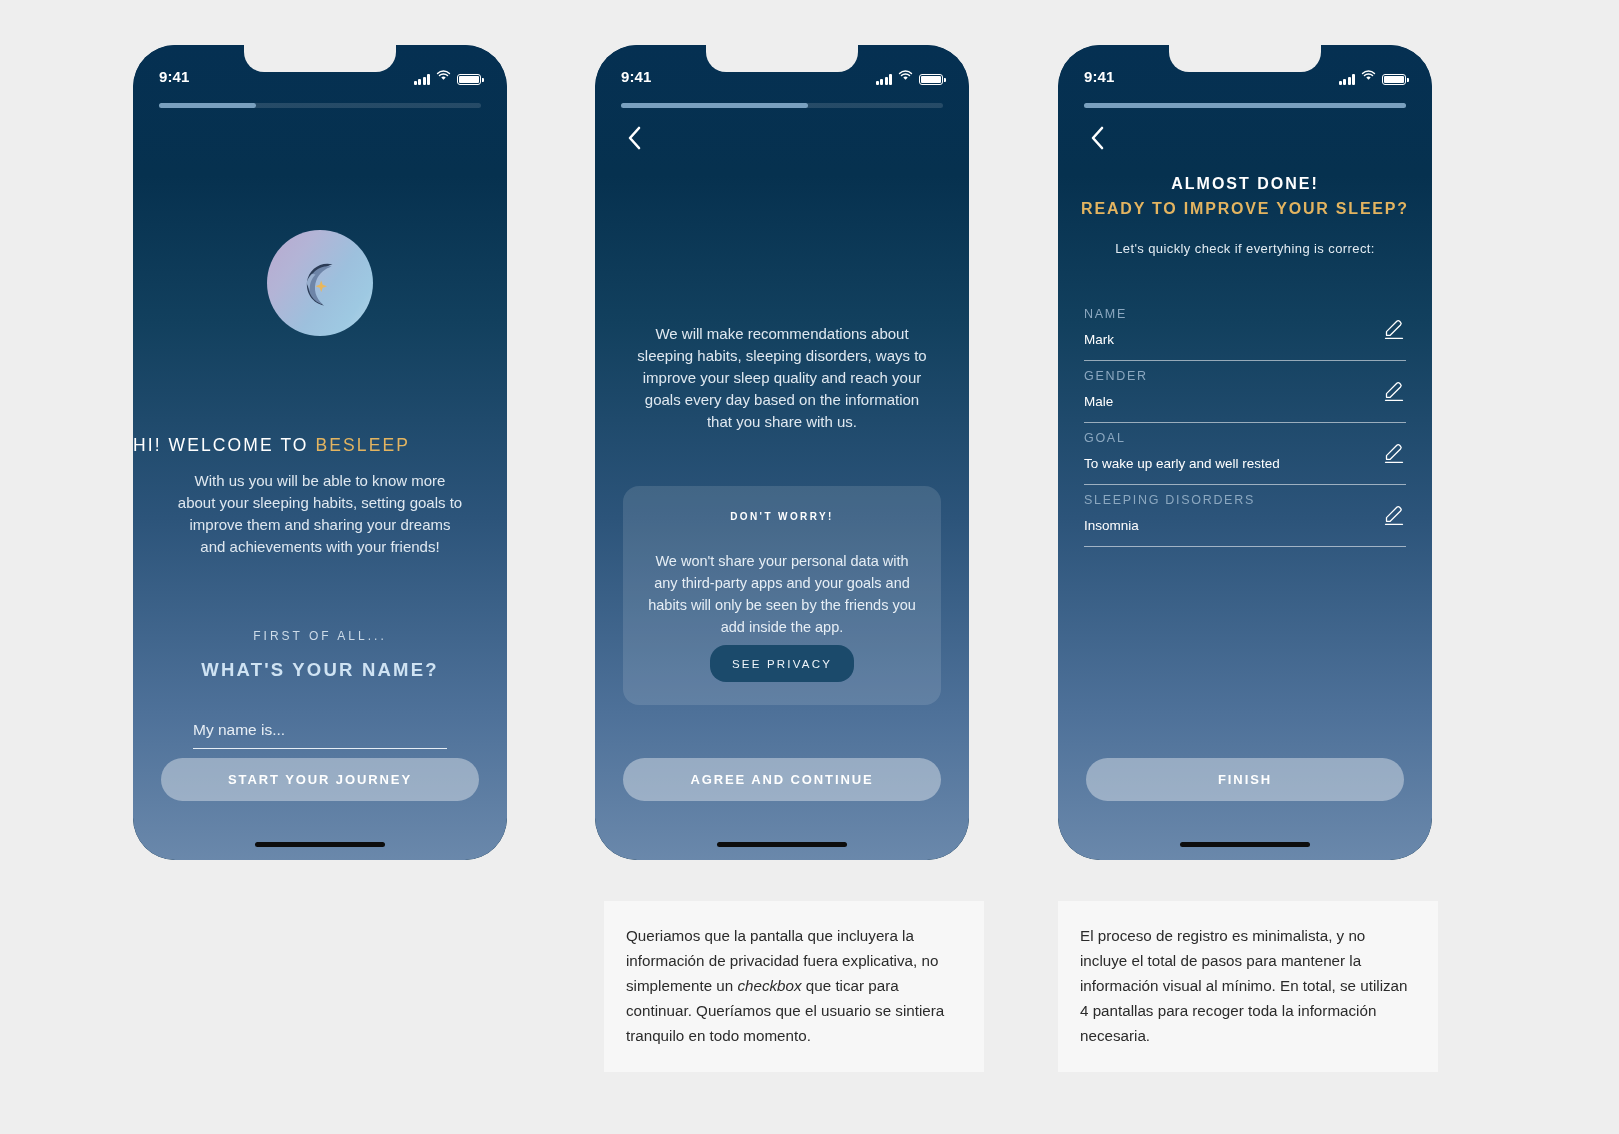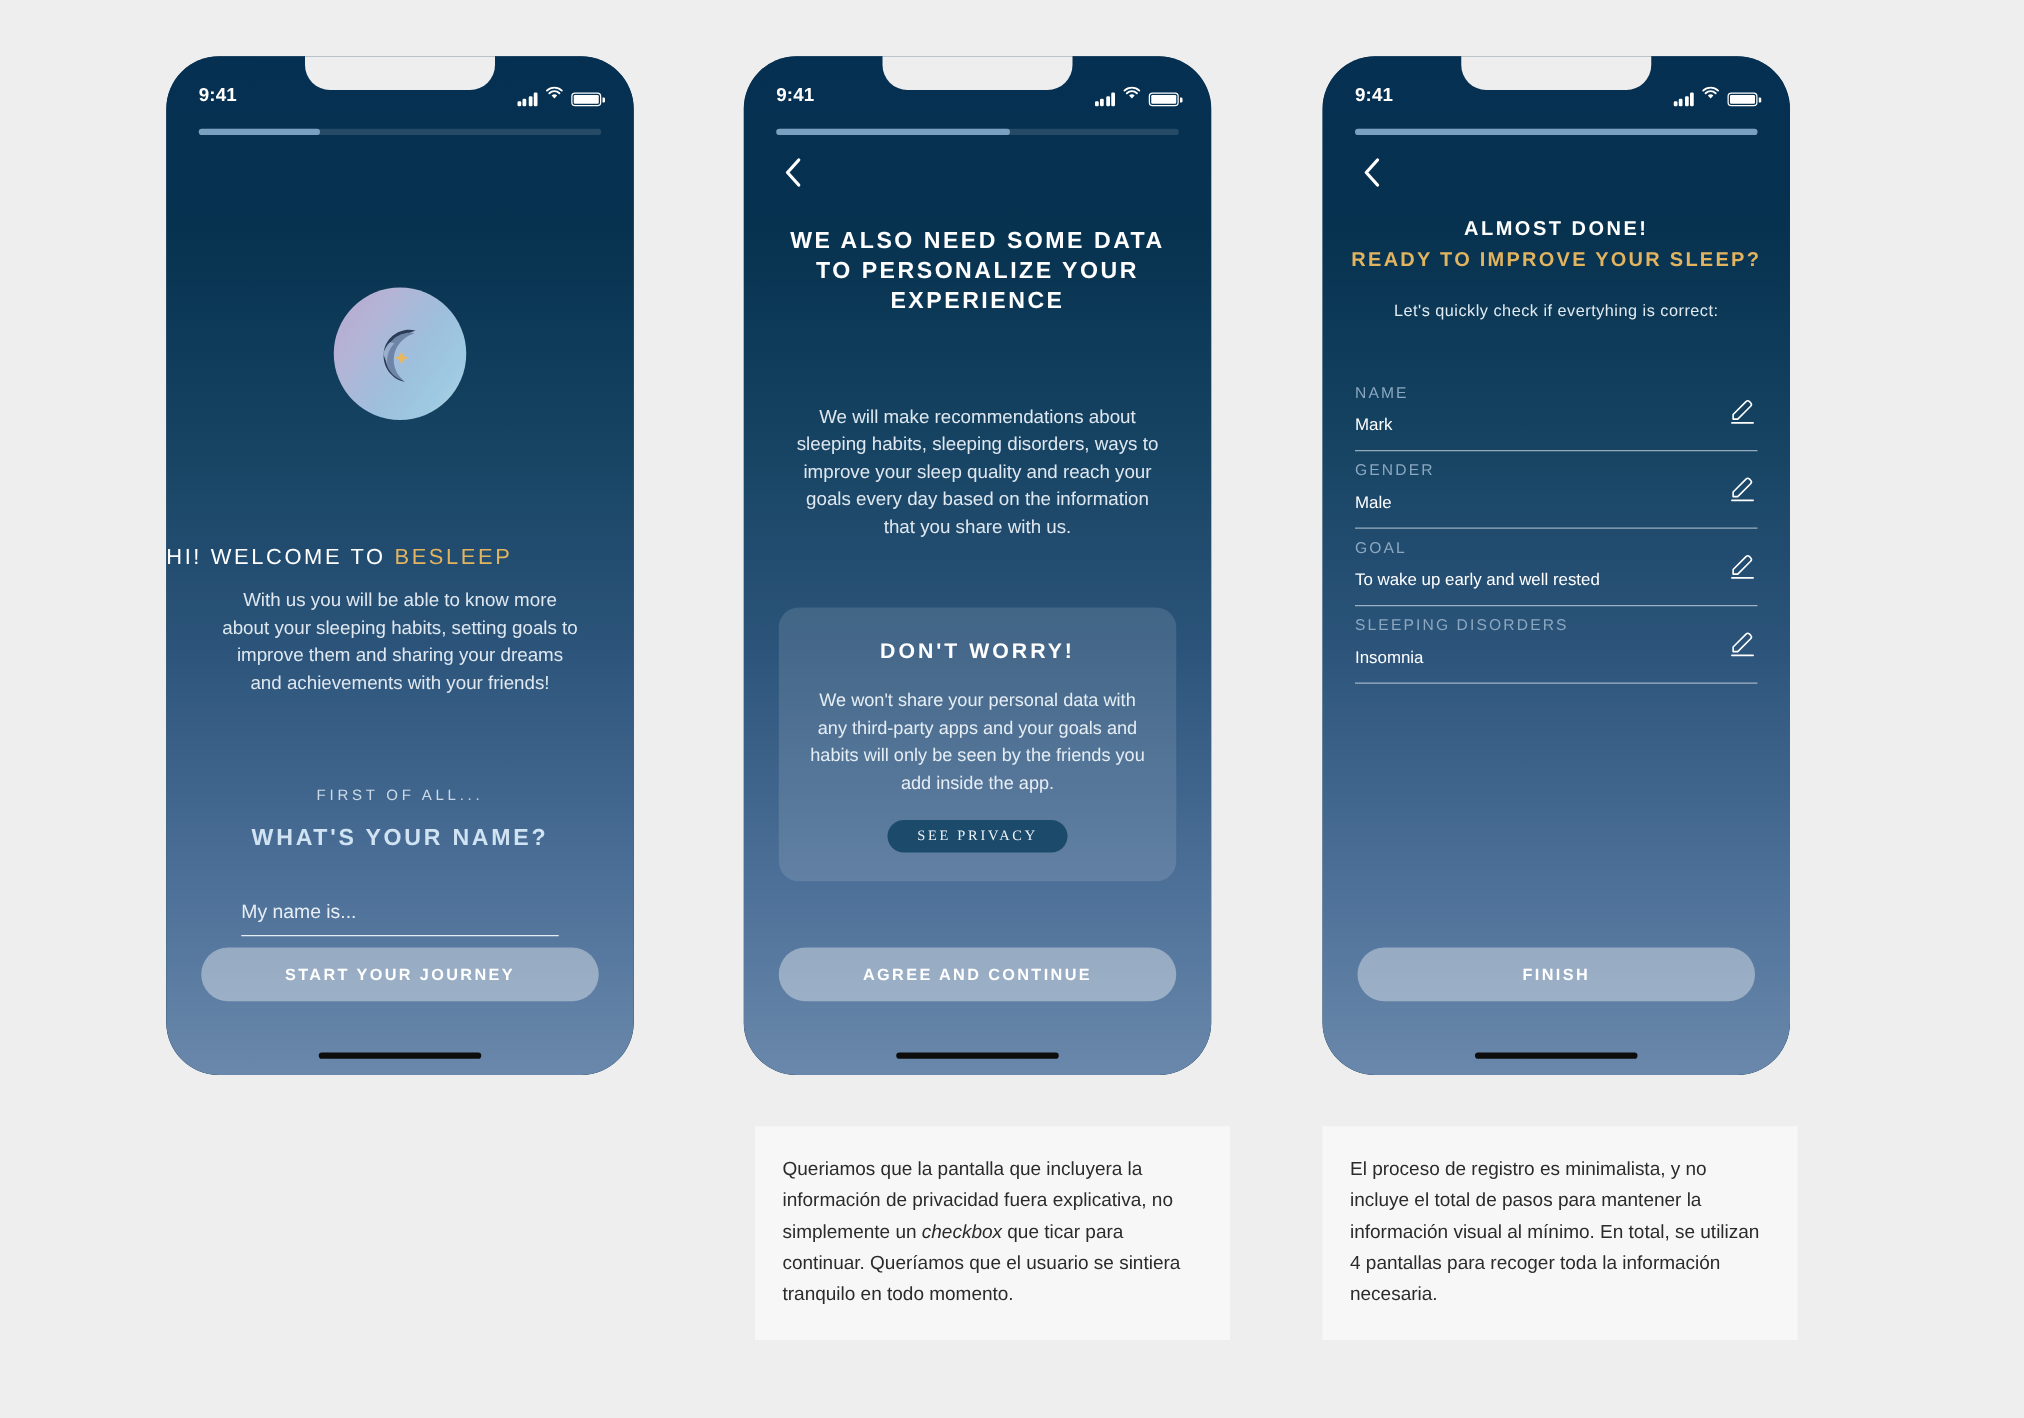--- a/index.html
+++ b/index.html
@@ -437,7 +437,6 @@
       </div>
 
       <div class="content">
-        <div class="s2-title">WE ALSO NEED SOME DATA TO PERSONALIZE YOUR EXPERIENCE</div>
         <div class="body-copy s2-copy">We will make recommendations about sleeping habits, sleeping disorders, ways to improve your sleep quality and reach your goals every day based on the information that you share with us.</div>
 
         <div class="worry-card">

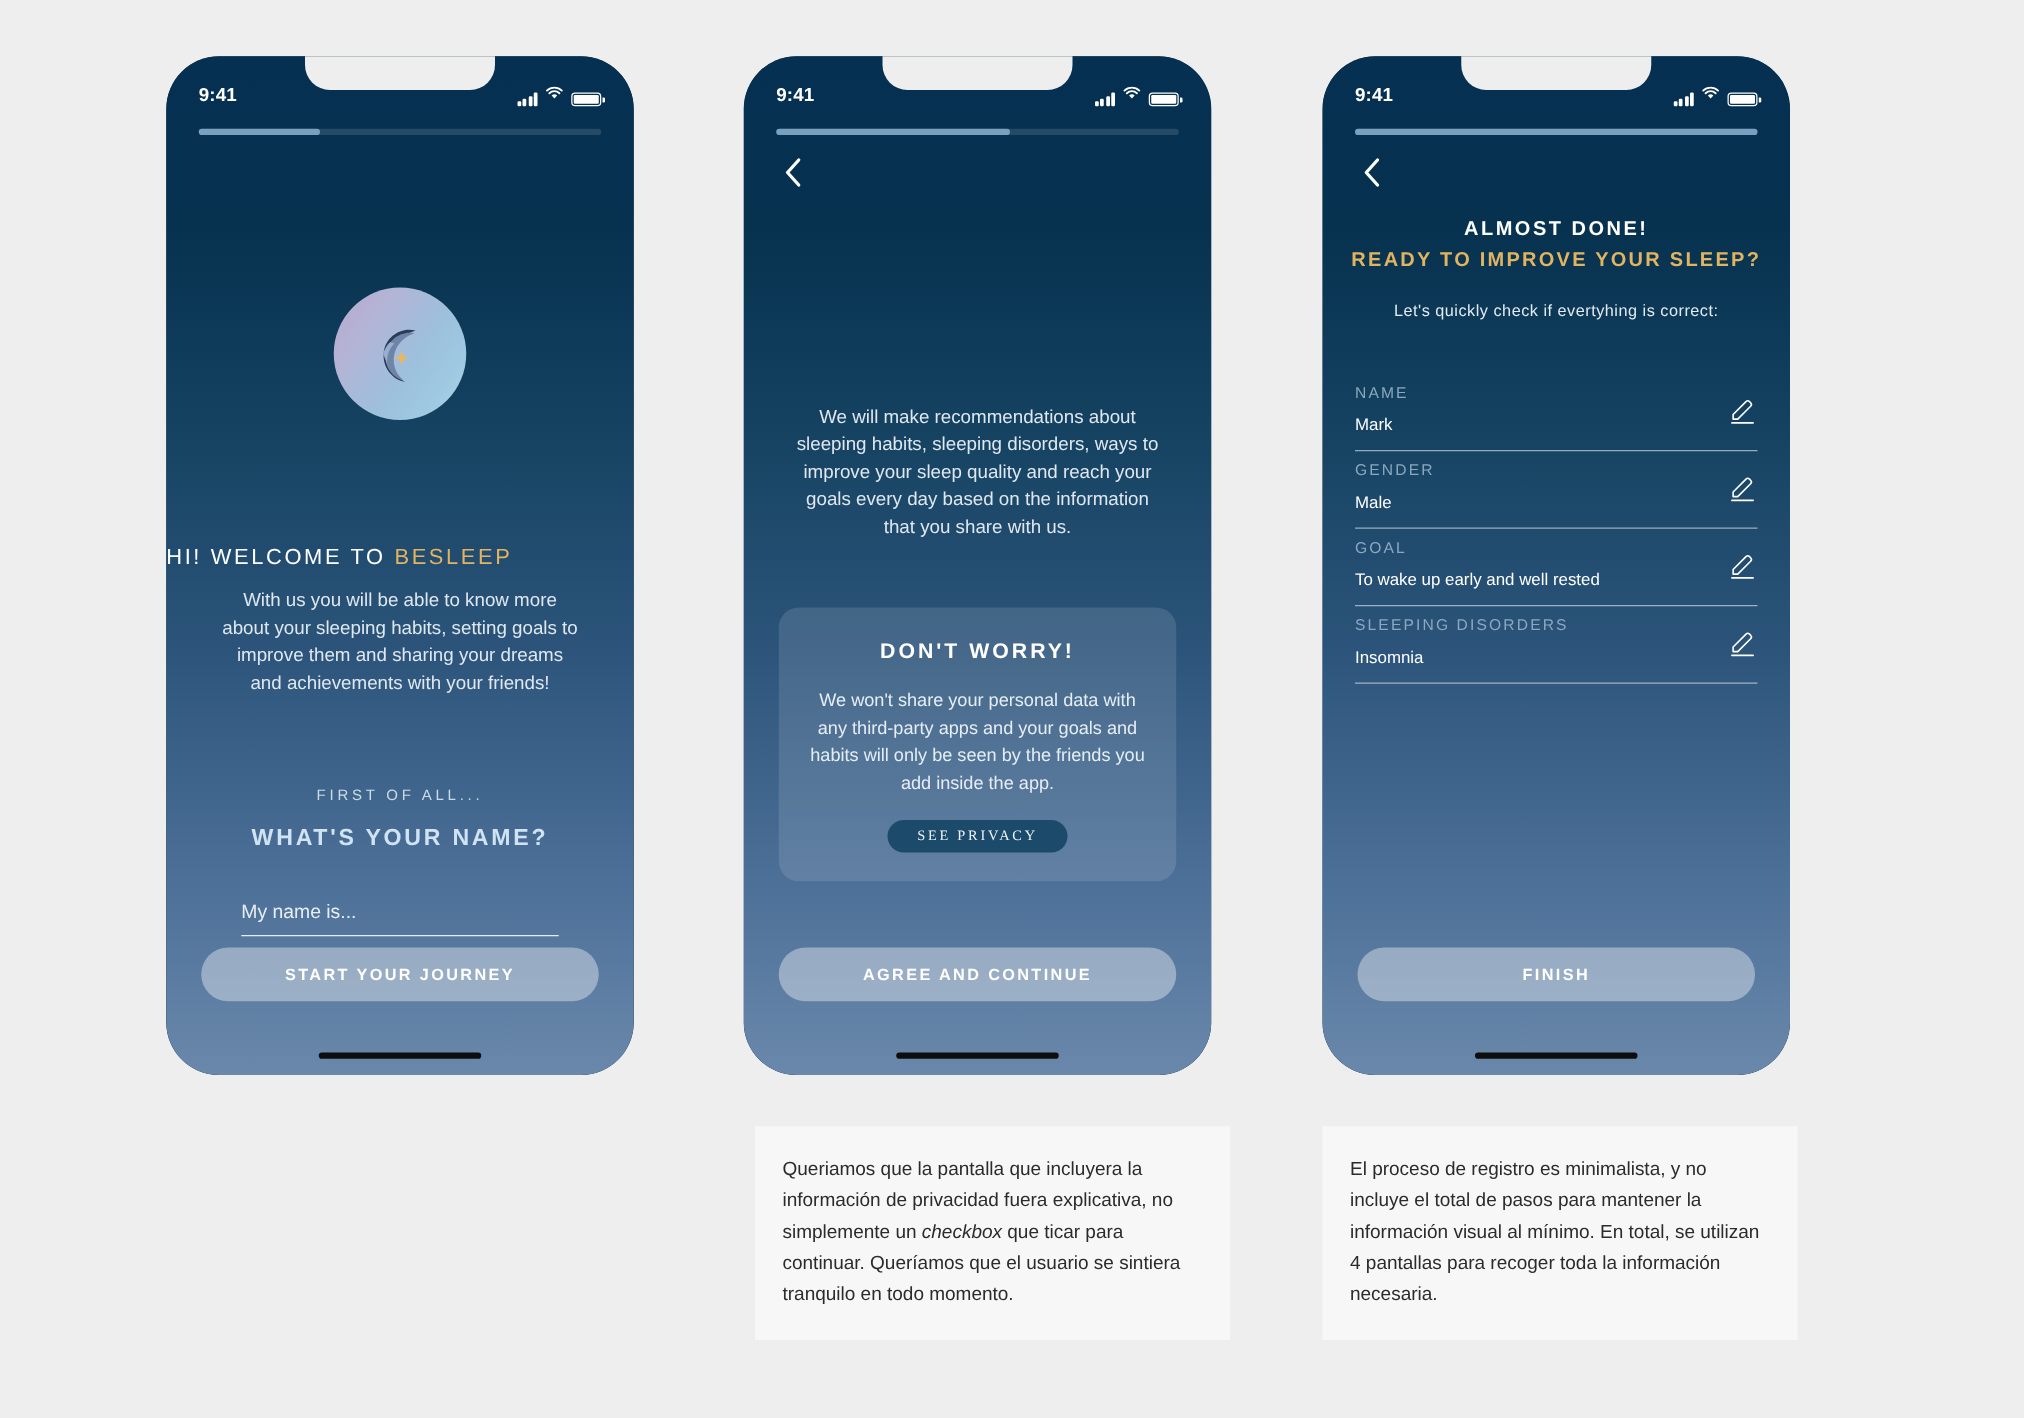--- a/index.html
+++ b/index.html
@@ -233,7 +233,7 @@
     top: 25px; left: 0; right: 0;
     text-align: center;
     color: #ffffff;
-    font-size: 17px;
+    font-size: 10px;
     font-weight: bold;
     letter-spacing: 2.4px;
   }

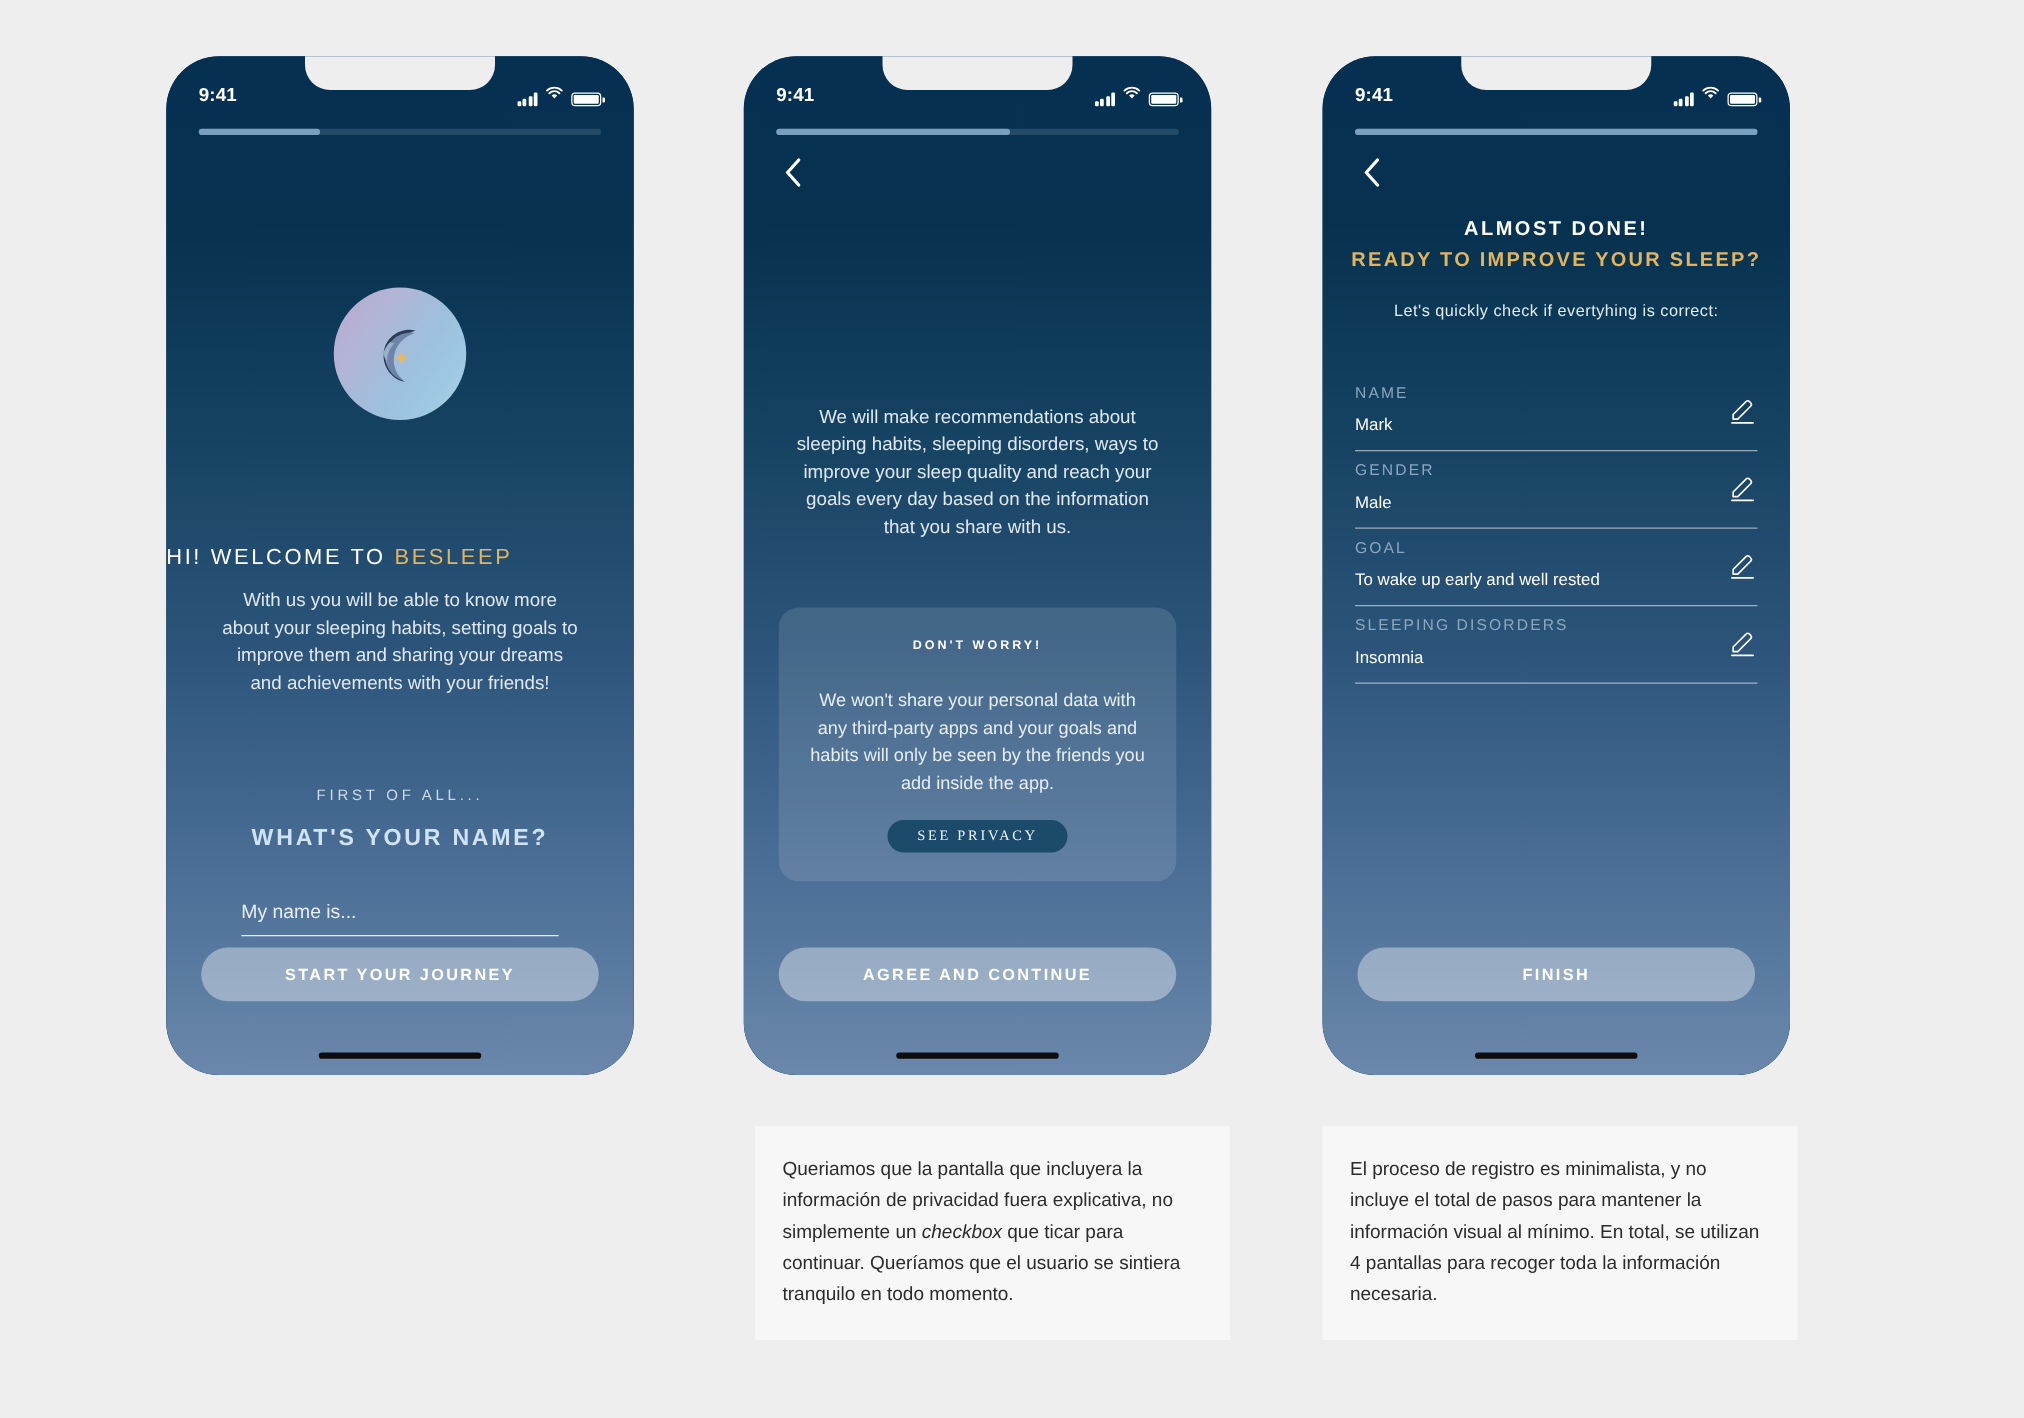--- a/index.html
+++ b/index.html
@@ -250,7 +250,7 @@
     position: absolute;
     bottom: 23px; left: 50%;
     transform: translateX(-50%);
-    width: 144px; height: 26px;
+    width: 144px; height: 37px;
     border-radius: 16px;
     background: #1b4a6b;
     display: flex; align-items: center; justify-content: center;
@@ -259,7 +259,7 @@
     letter-spacing: 2.2px;
     cursor: pointer;
     border: none;
-    font-family: Liberation Serif, serif;
+    font-family: Liberation Sans, sans-serif;
     margin-top: 32px;
   }
 

